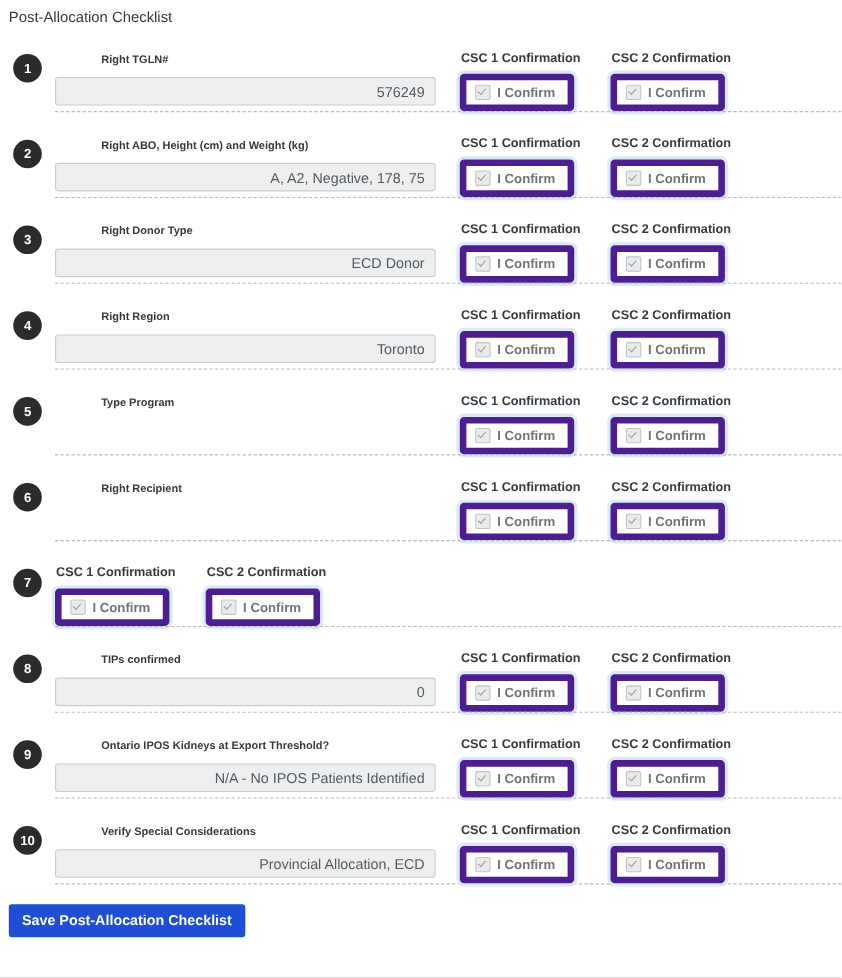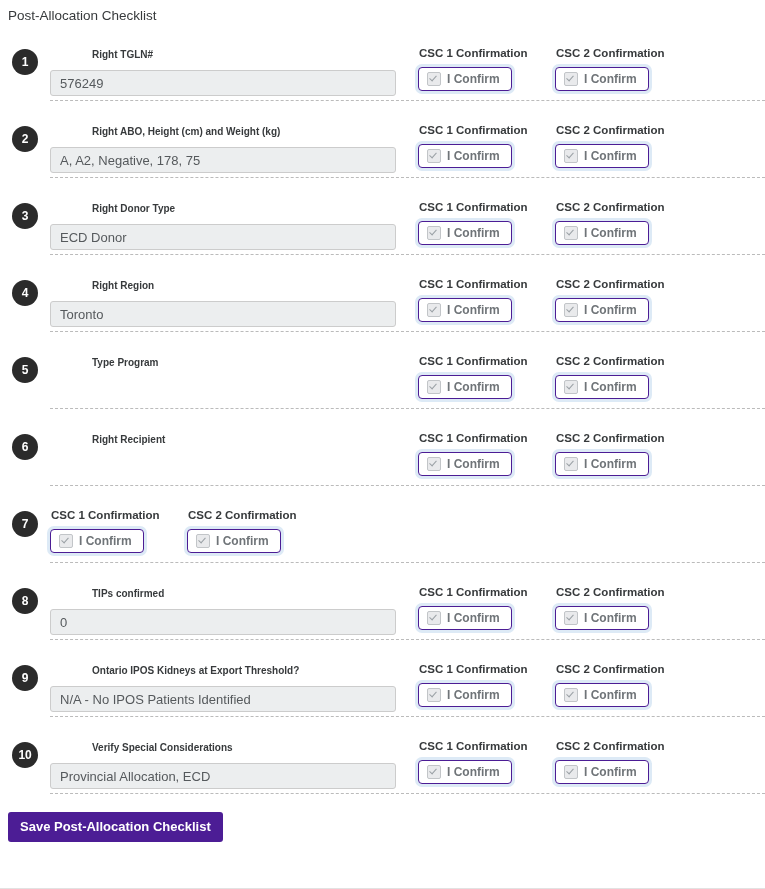--- a/index.html
+++ b/index.html
@@ -103,6 +103,7 @@
     color: #55595c;
     overflow: hidden;
     white-space: nowrap;
+    text-align: right;
   }
   .field-input.empty-slot {
     visibility: hidden;

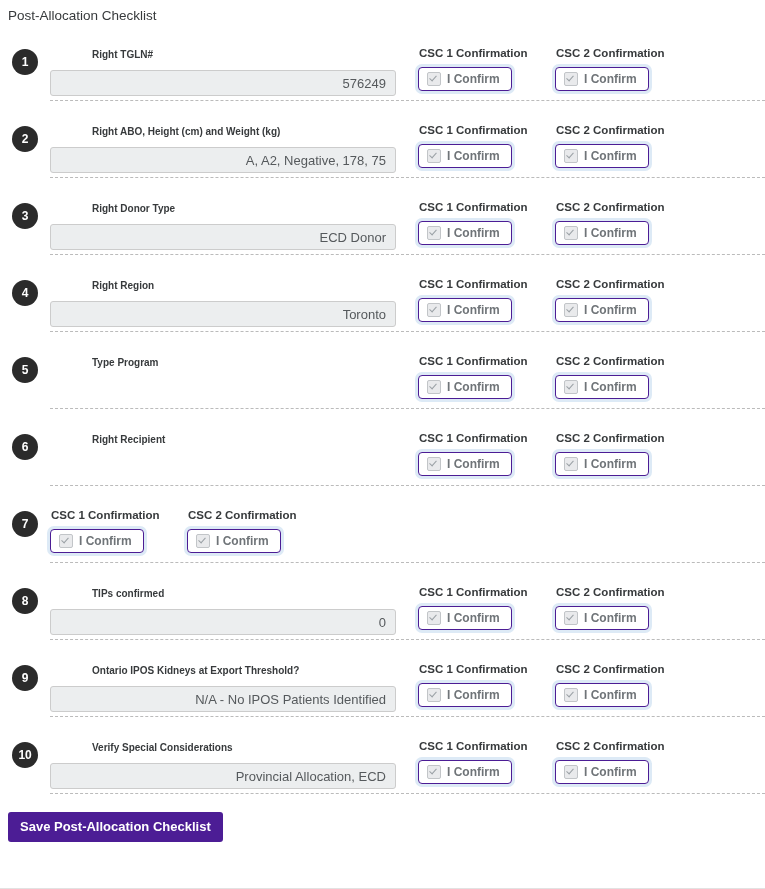--- a/index.html
+++ b/index.html
@@ -130,7 +130,7 @@
     align-items: center;
     gap: 6px;
     background: #ffffff;
-    border: 1px solid #4c1d95;
+    border: 6px solid #4c1d95;
     border-radius: 4px;
     box-shadow: 0 0 0 3px #ddeaf6;
     padding: 4px 11px 4px 8px;

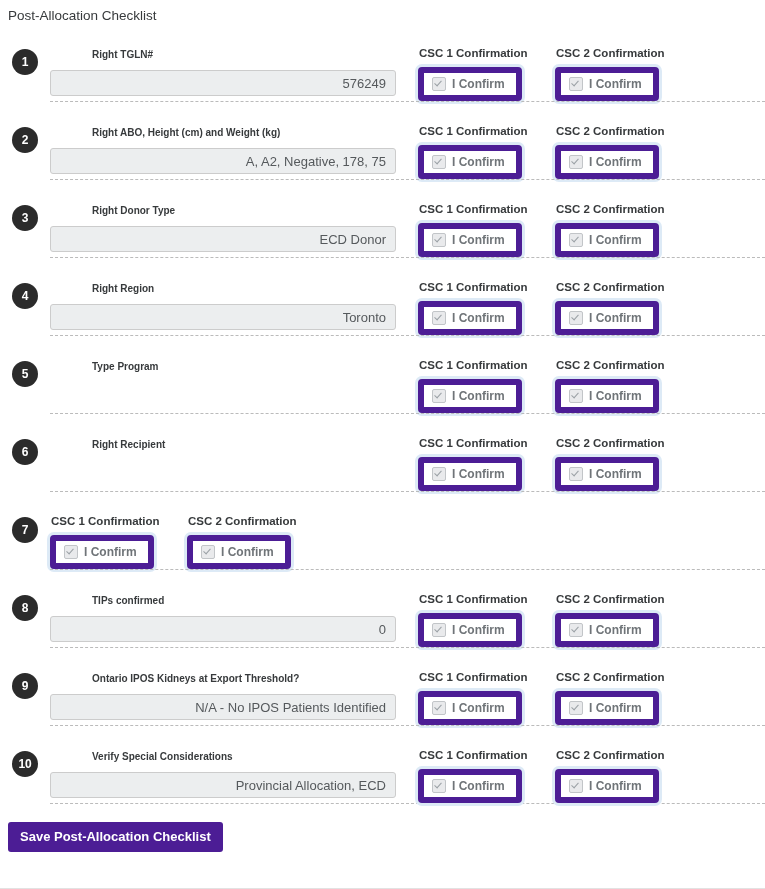--- a/index.html
+++ b/index.html
@@ -175,7 +175,7 @@
 
   .save-btn {
     display: inline-block;
-    background: #4c1d95;
+    background: #1d4ed8;
     color: #ffffff;
     border: none;
     border-radius: 3px;

